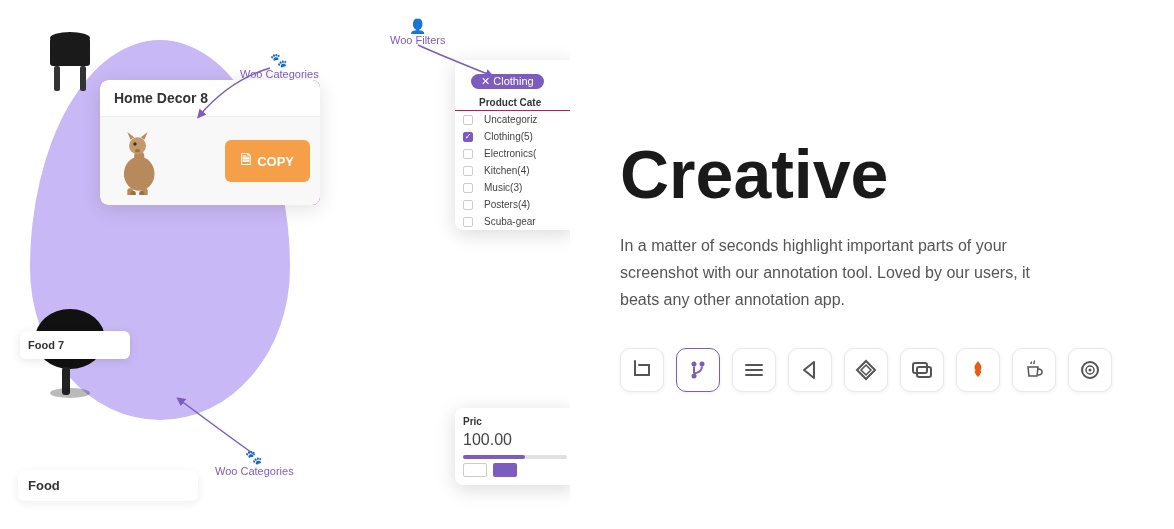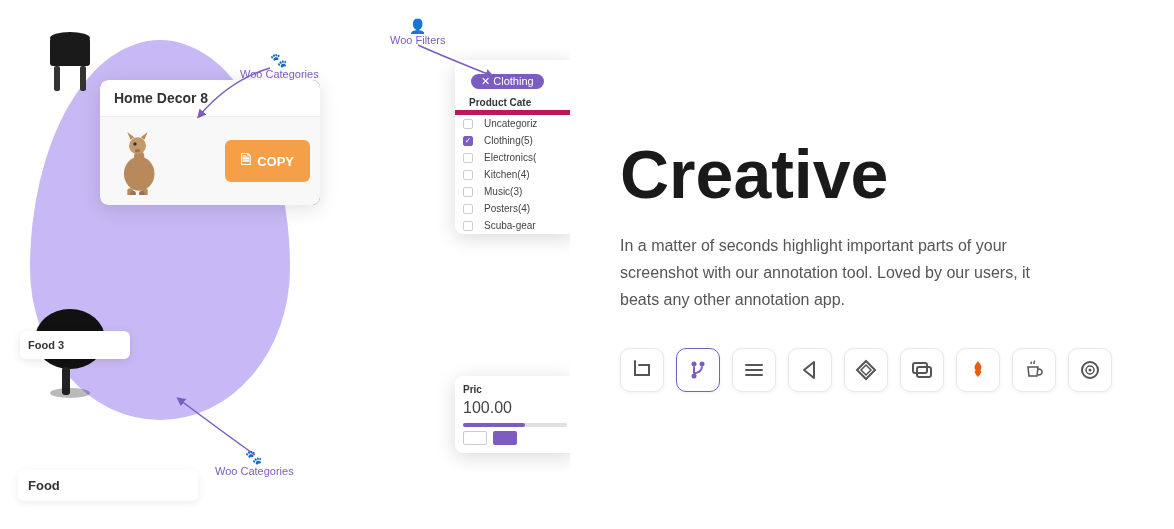--- a/index.html
+++ b/index.html
@@ -192,8 +192,8 @@
       font-size: 10px;
       font-weight: 600;
       color: #333;
-      padding: 4px 14px 2px;
-      border-bottom: 5px solid #be185d;
+      padding: 4px 24px 2px;
+      border-bottom: 1px solid #be185d;
     }
 
     .filter-item {

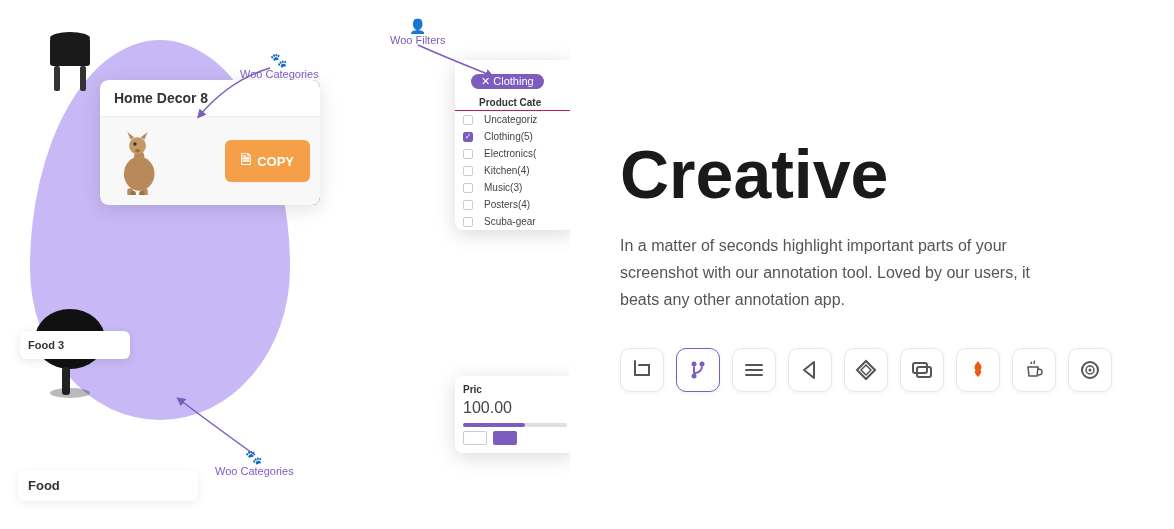--- a/index.html
+++ b/index.html
@@ -429,7 +429,7 @@
   </div>
 
   <div class="card-container card-food-small">
-    <div class="food-label">Food  3</div>
+    <div class="food-label">Food  7</div>
   </div>
 
   <div class="card-container card-food-text">

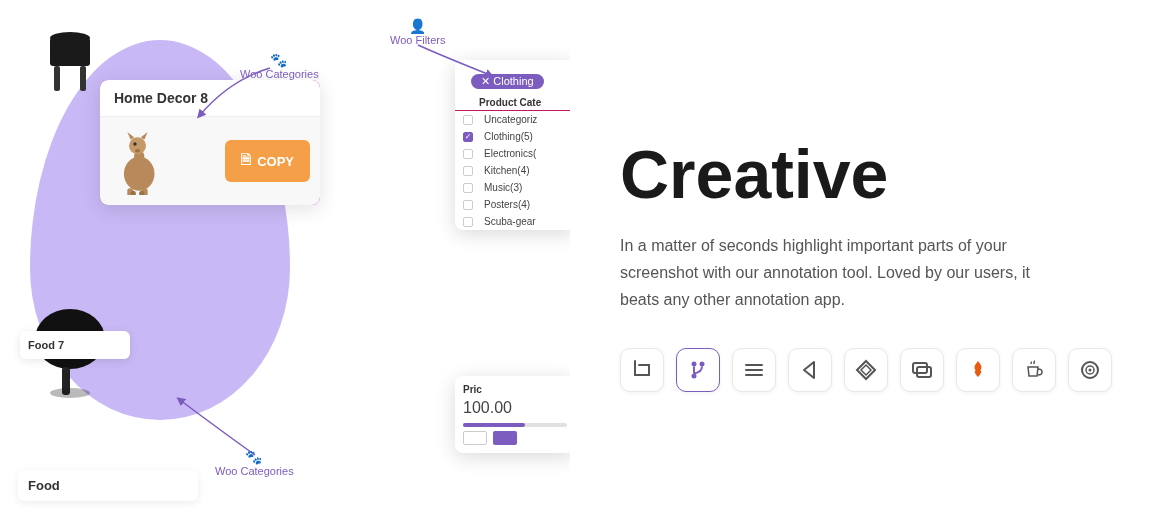--- a/index.html
+++ b/index.html
@@ -226,7 +226,7 @@
     
     .price-panel {
       position: absolute;
-      bottom: 76px;
+      bottom: 44px;
       left: 455px;
       width: 120px;
       background: #fff;

